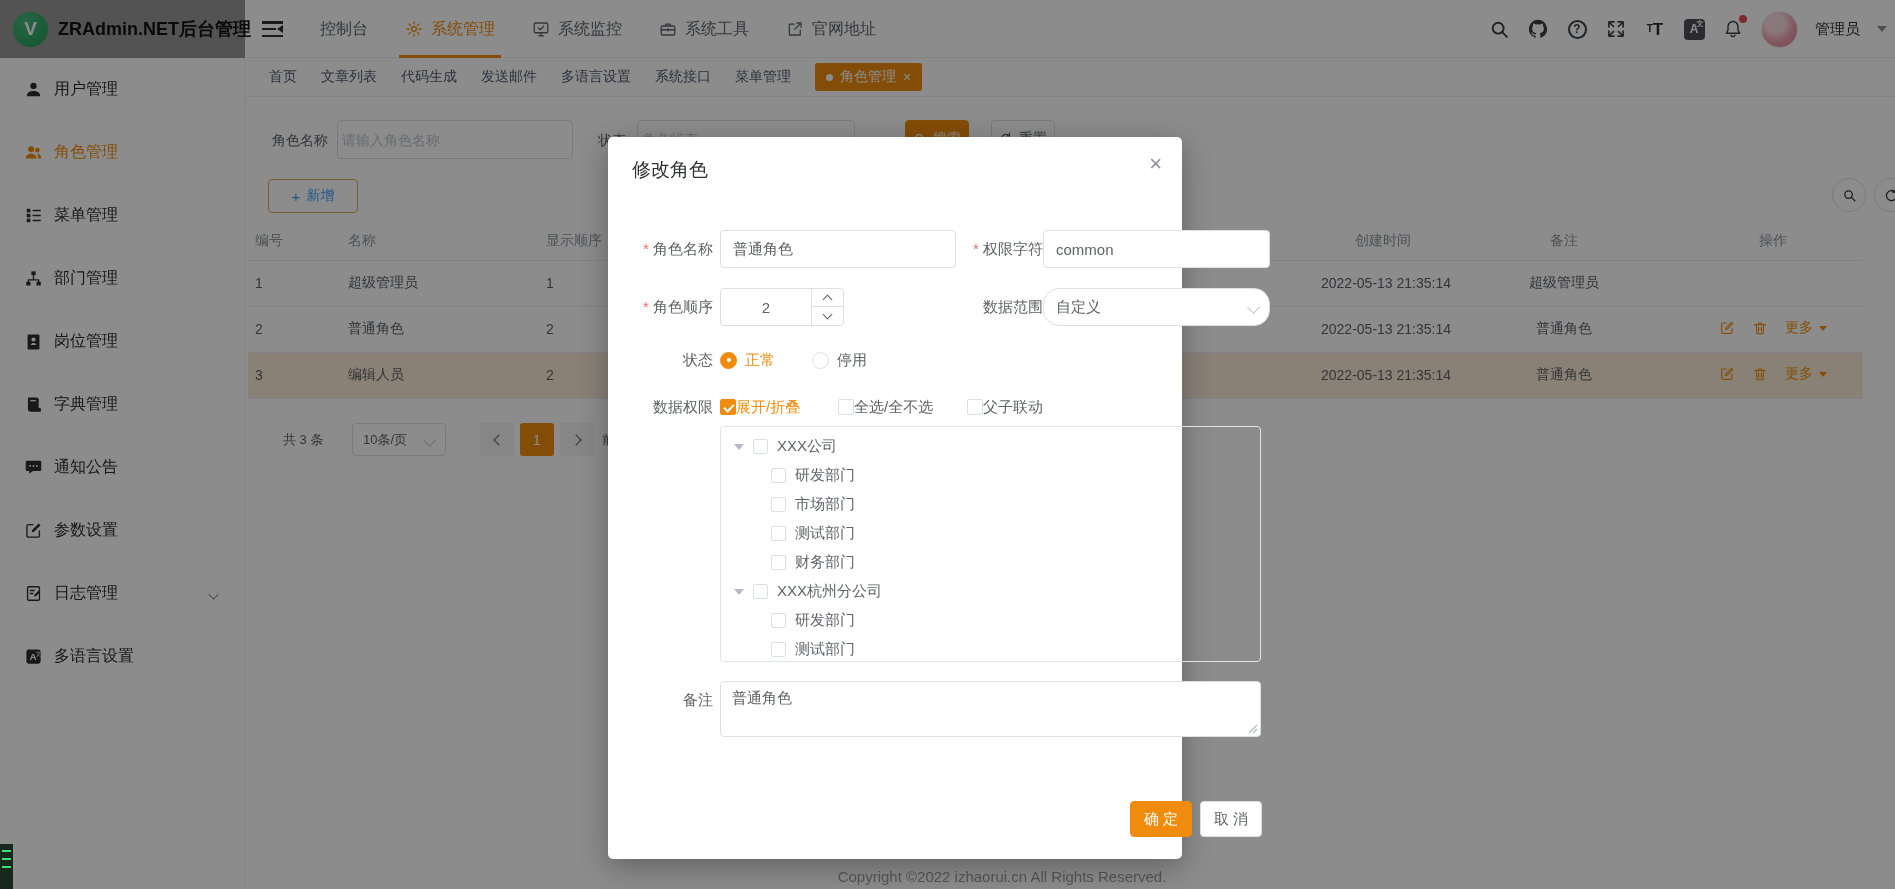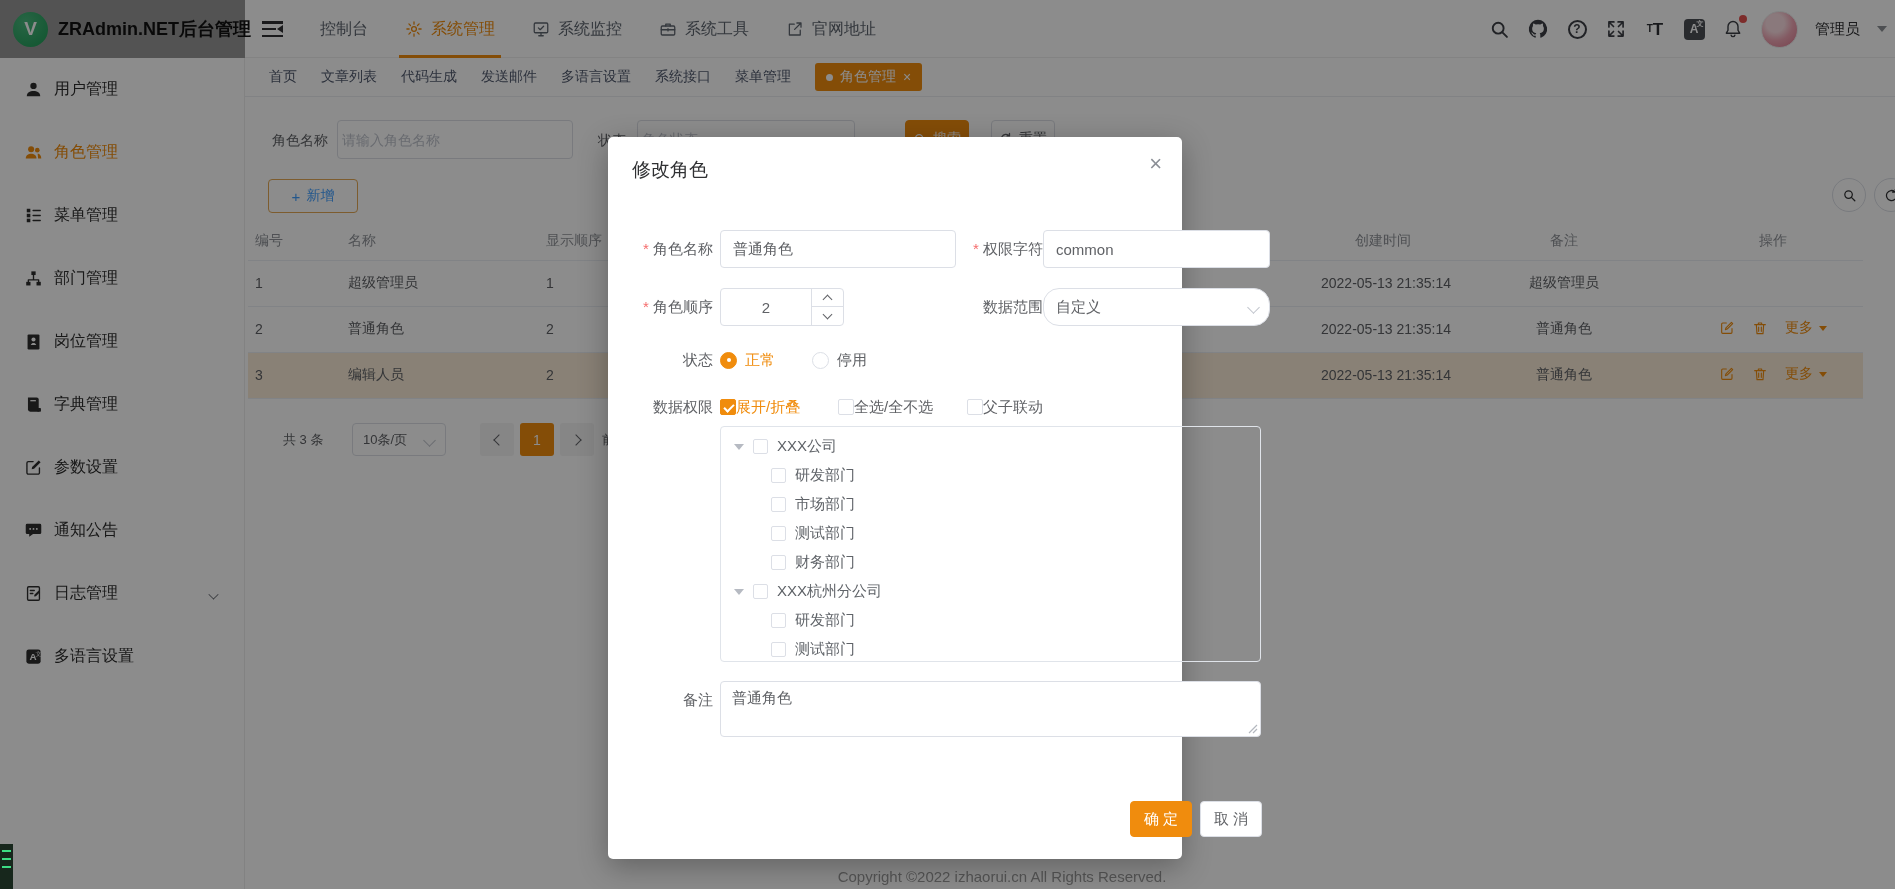--- a/index.html
+++ b/index.html
@@ -300,15 +300,6 @@
   <div class="side-item">
     <span>
         <svg viewBox="0 0 24 24">
-          <path class="s-stroke" d="M11.5 4.5H5.5A1.8 1.8 0 0 0 3.7 6.3v12.2a1.8 1.8 0 0 0 1.8 1.8h12.2a1.8 1.8 0 0 0 1.8-1.8v-6"></path>
-          <path class="s-fill" d="M18.6 3l2.4 2.4-8.3 8.3-3 .6.6-3z"></path>
-        </svg>
-      </span>
-    <span>参数设置</span>
-  </div>
-  <div class="side-item">
-    <span>
-        <svg viewBox="0 0 24 24">
           <path class="s-fill" d="M4 3.5h16A1.8 1.8 0 0 1 21.8 5.3v9.4a1.8 1.8 0 0 1-1.8 1.8h-8.6L6.6 20v-3.5H4a1.8 1.8 0 0 1-1.8-1.8V5.3A1.8 1.8 0 0 1 4 3.5z"></path>
           <circle cx="7.8" cy="10" r="1.2" fill="#fff"></circle>
           <circle cx="12" cy="10" r="1.2" fill="#fff"></circle>
@@ -316,6 +307,15 @@
         </svg>
       </span>
     <span>通知公告</span>
+  </div>
+  <div class="side-item">
+    <span>
+        <svg viewBox="0 0 24 24">
+          <path class="s-stroke" d="M11.5 4.5H5.5A1.8 1.8 0 0 0 3.7 6.3v12.2a1.8 1.8 0 0 0 1.8 1.8h12.2a1.8 1.8 0 0 0 1.8-1.8v-6"></path>
+          <path class="s-fill" d="M18.6 3l2.4 2.4-8.3 8.3-3 .6.6-3z"></path>
+        </svg>
+      </span>
+    <span>参数设置</span>
   </div>
   <div class="side-item">
     <span>

